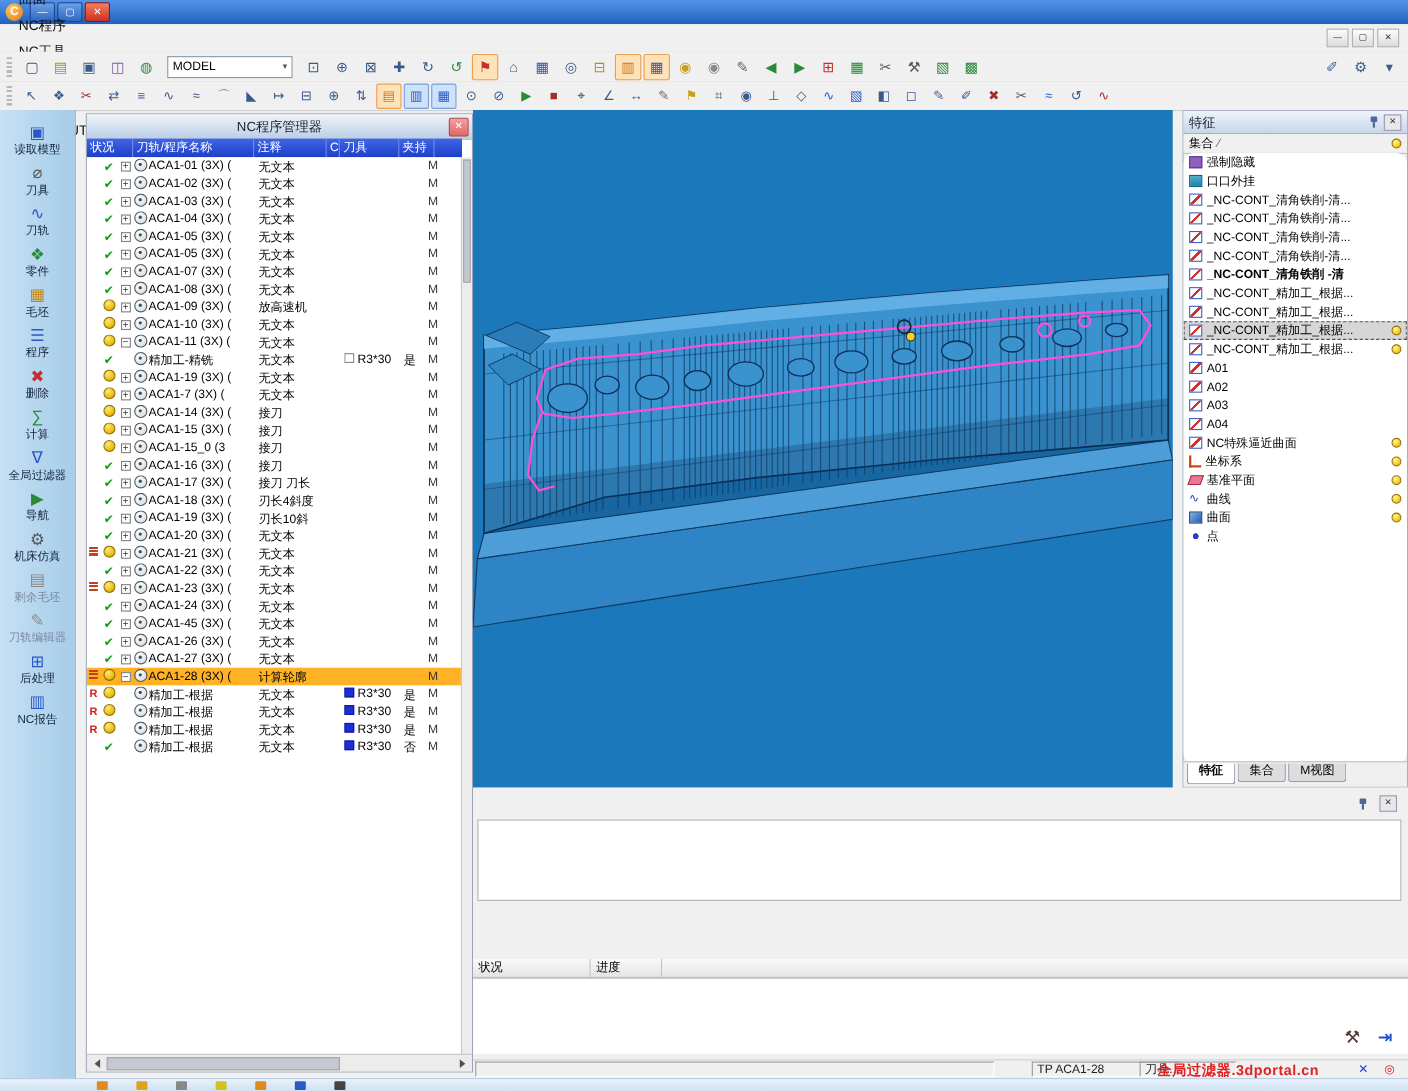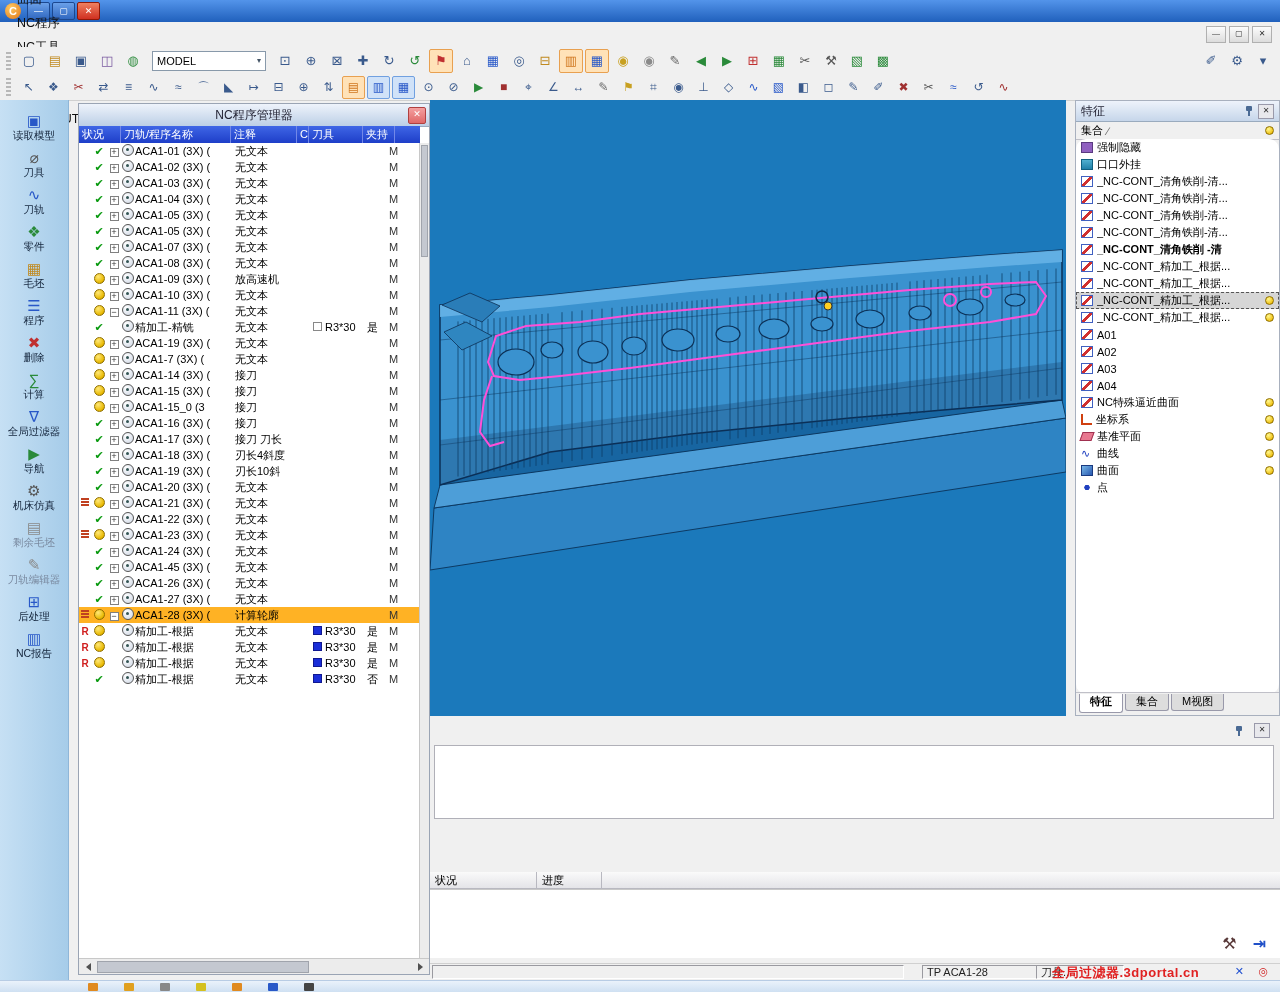--- a/index.html
+++ b/index.html
@@ -136,7 +136,7 @@
   .statusbar{position:absolute;left:430px;top:963px;width:850px;height:17px;background:#f0f0f0;border-top:1px solid #d0d0d0;font-size:11px;box-sizing:border-box;}
   .sb-seg{position:absolute;top:1px;height:14px;border:1px solid;border-color:#9a9aa0 #fff #fff #9a9aa0;padding:0 4px;line-height:13px;color:#222;white-space:nowrap;overflow:hidden;box-sizing:border-box;}
   .sb-1{left:2px;width:472px;}
-  .sb-tp{left:492px;width:136px;}
+  .sb-tp{left:508px;width:136px;}
   .sb-tool{left:606px;width:88px;}
   .sb-watermark{position:absolute;left:622px;top:0;font-size:13px;font-weight:bold;color:#e02222;z-index:3;white-space:nowrap;letter-spacing:.5px;}
   .sb-ico{position:absolute;top:1px;font-size:11px;}

